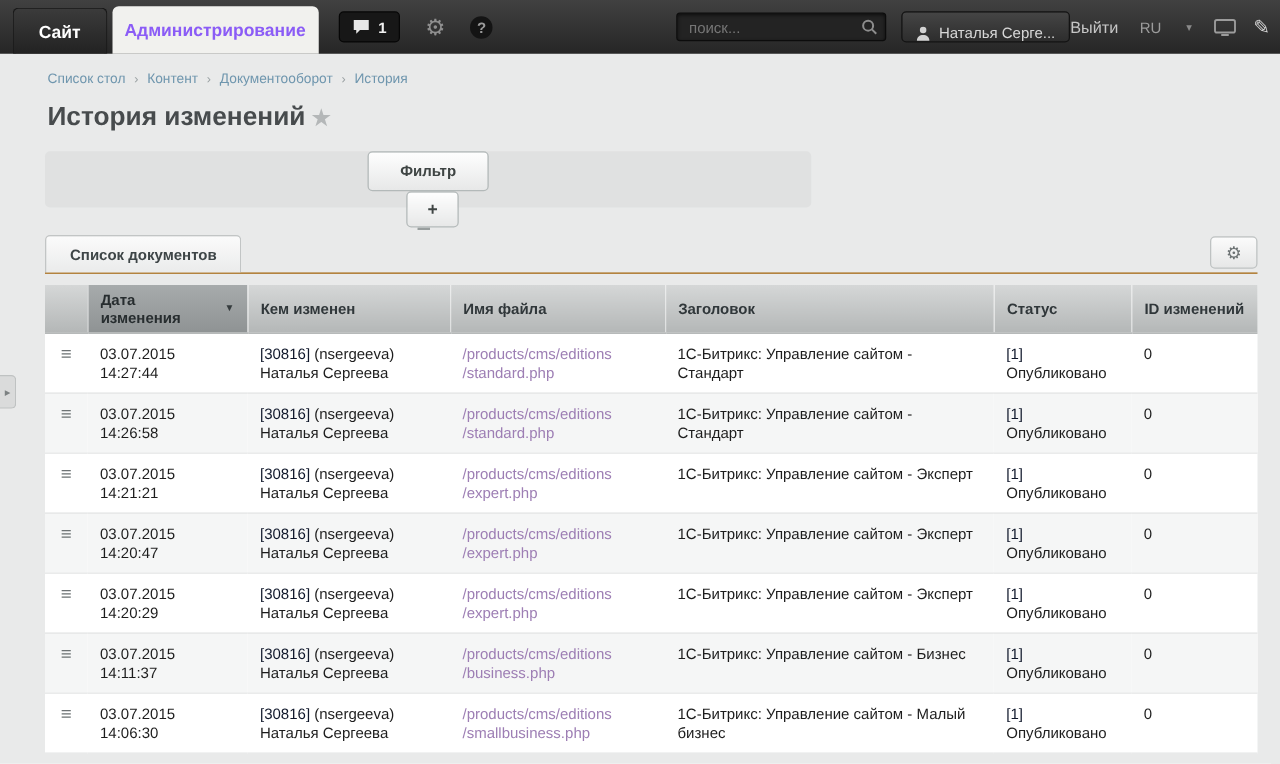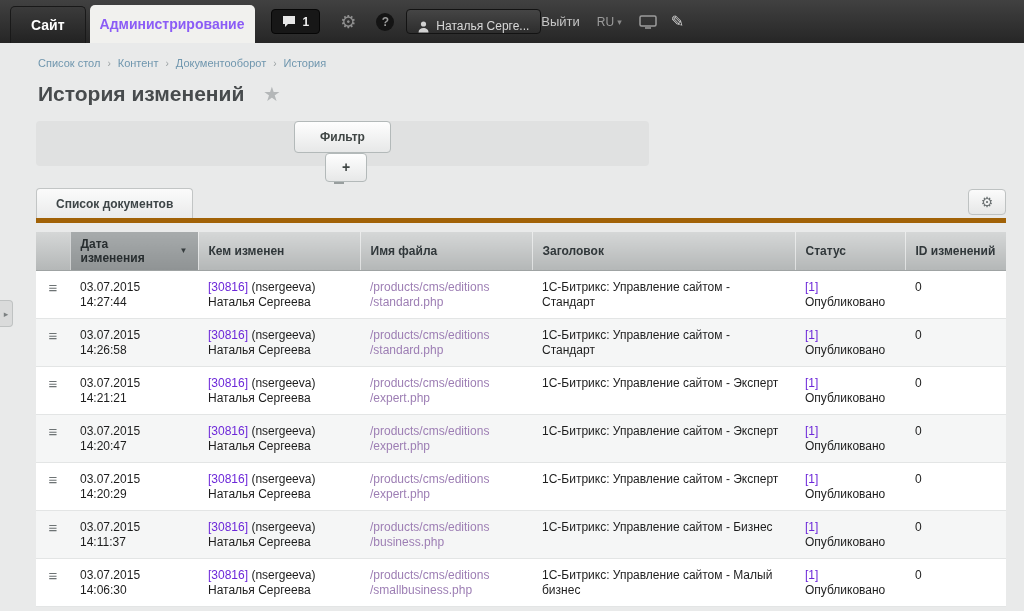--- a/index.html
+++ b/index.html
@@ -222,6 +222,13 @@
   <span class="icon-gear-top">⚙</span>
   <span class="icon-help">?</span>
 
+  <div class="search-wrap">
+    <input class="search-input" type="text" placeholder="поиск..." style="">
+    <svg class="search-icon" width="13" height="13" viewBox="0 0 13 13">
+      <circle cx="5.5" cy="5.5" r="4" fill="none" stroke="#8d8d8d" stroke-width="1.6"></circle>
+      <line x1="8.5" y1="8.5" x2="12" y2="12" stroke="#8d8d8d" stroke-width="1.6"></line>
+    </svg>
+  </div>
 
   <div class="user-btn">
     <svg width="11" height="12" viewBox="0 0 11 12">

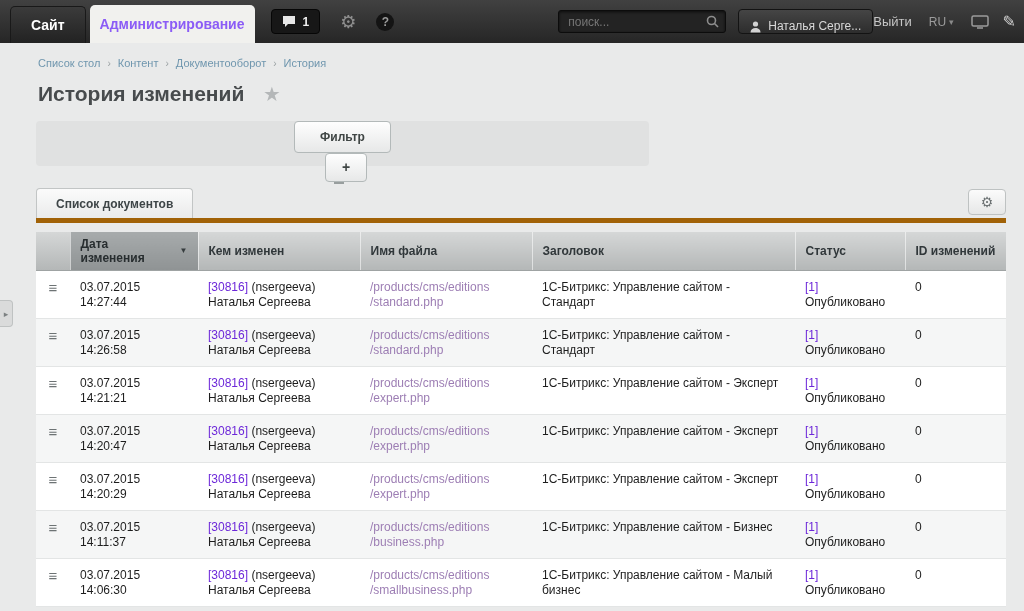--- a/index.html
+++ b/index.html
@@ -92,7 +92,7 @@
     cursor: pointer;
   }
   .logout-link { margin-left: 0; color: #c6c6c6; font-size: 13px; cursor: pointer; }
-  .lang-select { margin-left: 17px; color: #9c9c9c; font-size: 12px; cursor: pointer; display: flex; align-items: center; gap: 3px; }
+  .lang-select { margin-left: 17px; color: #9c9c9c; font-size: 12px; cursor: pointer; display: flex; align-items: center; gap: 20px; }
   .lang-caret { font-size: 9px; color: #8a8a8a; }
   .icon-monitor { margin-left: 17px; cursor: pointer; }
   .icon-pencil { margin-left: 14px; color: #d2d2d2; font-size: 16px; cursor: pointer; }

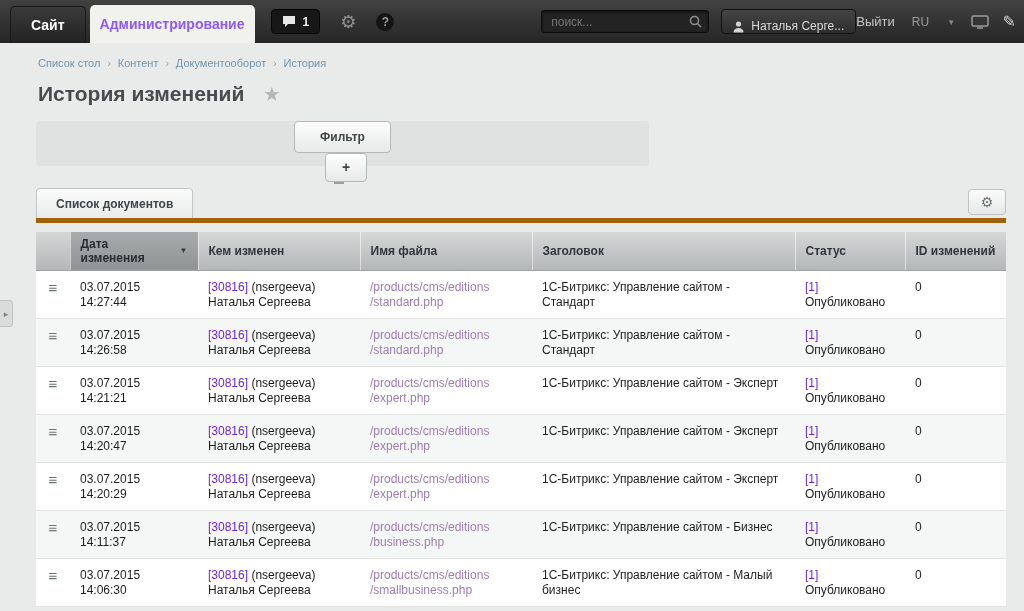--- a/index.html
+++ b/index.html
@@ -106,7 +106,7 @@
   .page-title {
     margin: 13px 0 0 38px;
     font-size: 21px; font-weight: bold; color: #474b4d;
-    display: flex; align-items: center; gap: 20px;
+    display: flex; align-items: center; gap: 5px;
   }
   .title-star { color: #b4b7b8; font-size: 17px; }
 

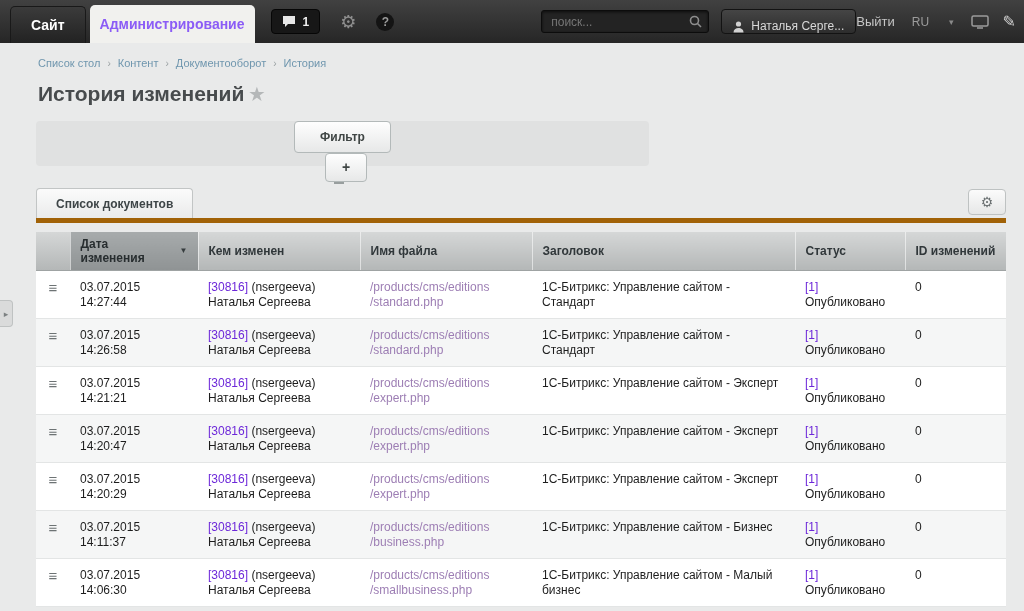--- a/index.html
+++ b/index.html
@@ -143,7 +143,7 @@
   .grid-section { margin: 22px 0 0 36px; width: 970px; }
   .grid-tabs-row {
     display: flex; align-items: center; justify-content: space-between;
-    border-bottom: 5px solid #a16207;
+    border-bottom: 1px solid #a16207;
   }
   .grid-tab {
     background: linear-gradient(#fbfbfb, #eaebeb);

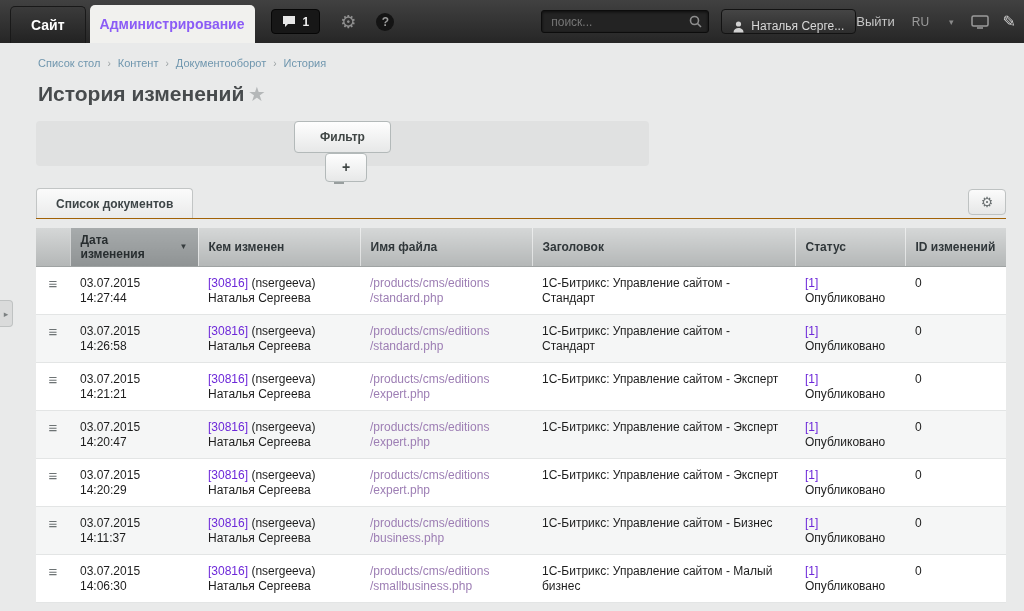--- a/index.html
+++ b/index.html
@@ -190,7 +190,7 @@
   tbody tr.alt { background: #f5f6f6; }
   .c-menu { text-align: center; }
   .drag-handle { color: #6d7374; font-size: 15px; cursor: move; }
-  .link-blue { color: #6d28d9; cursor: pointer; }
+  .link-blue { color: #0f172a; cursor: pointer; }
   .link-purple { color: #9d7eb4; cursor: pointer; display: block; }
 
   

